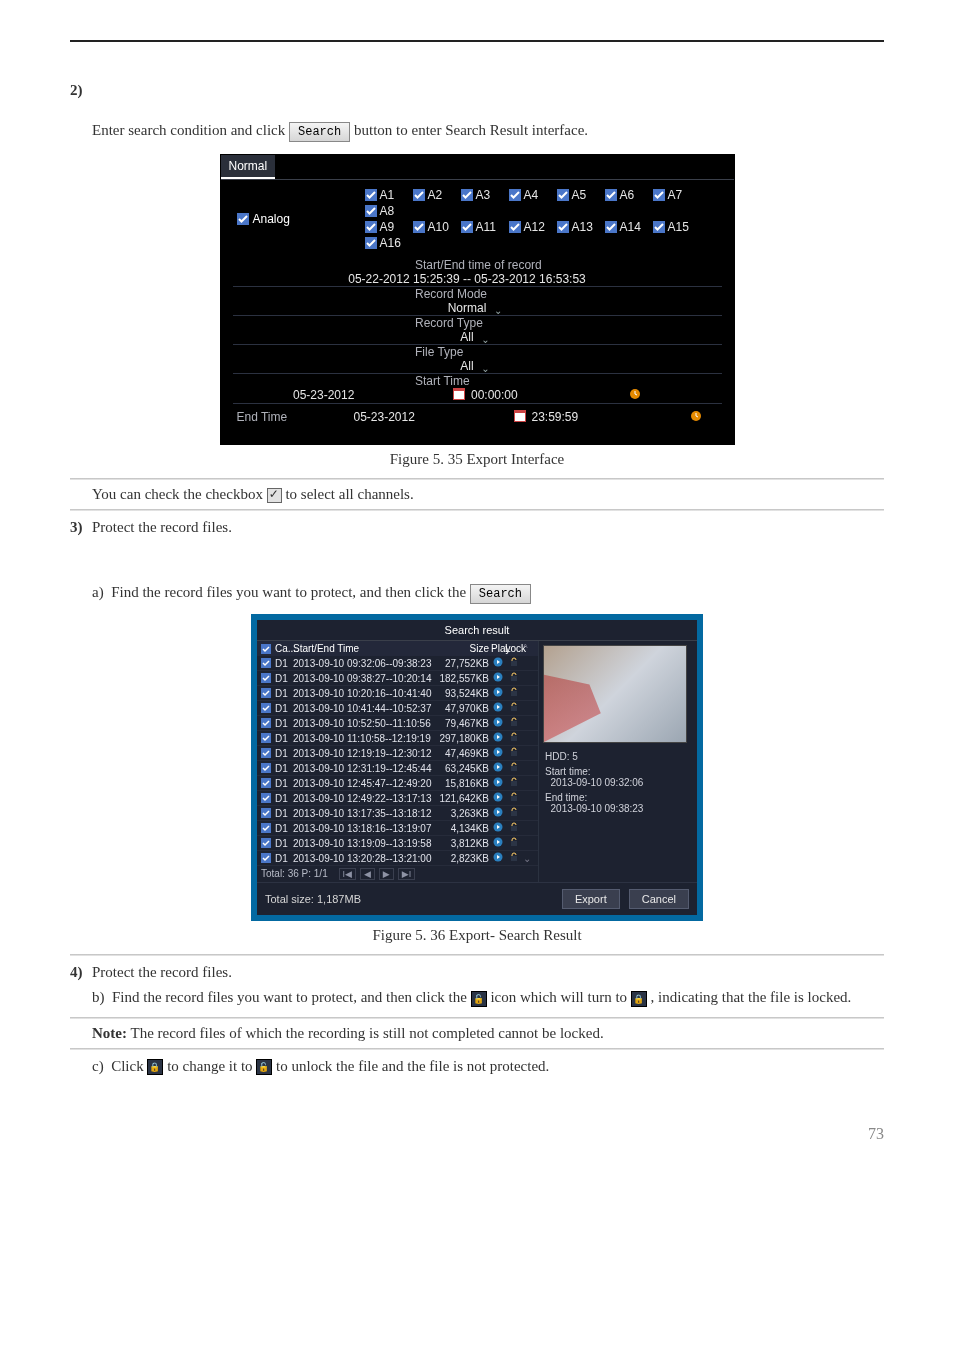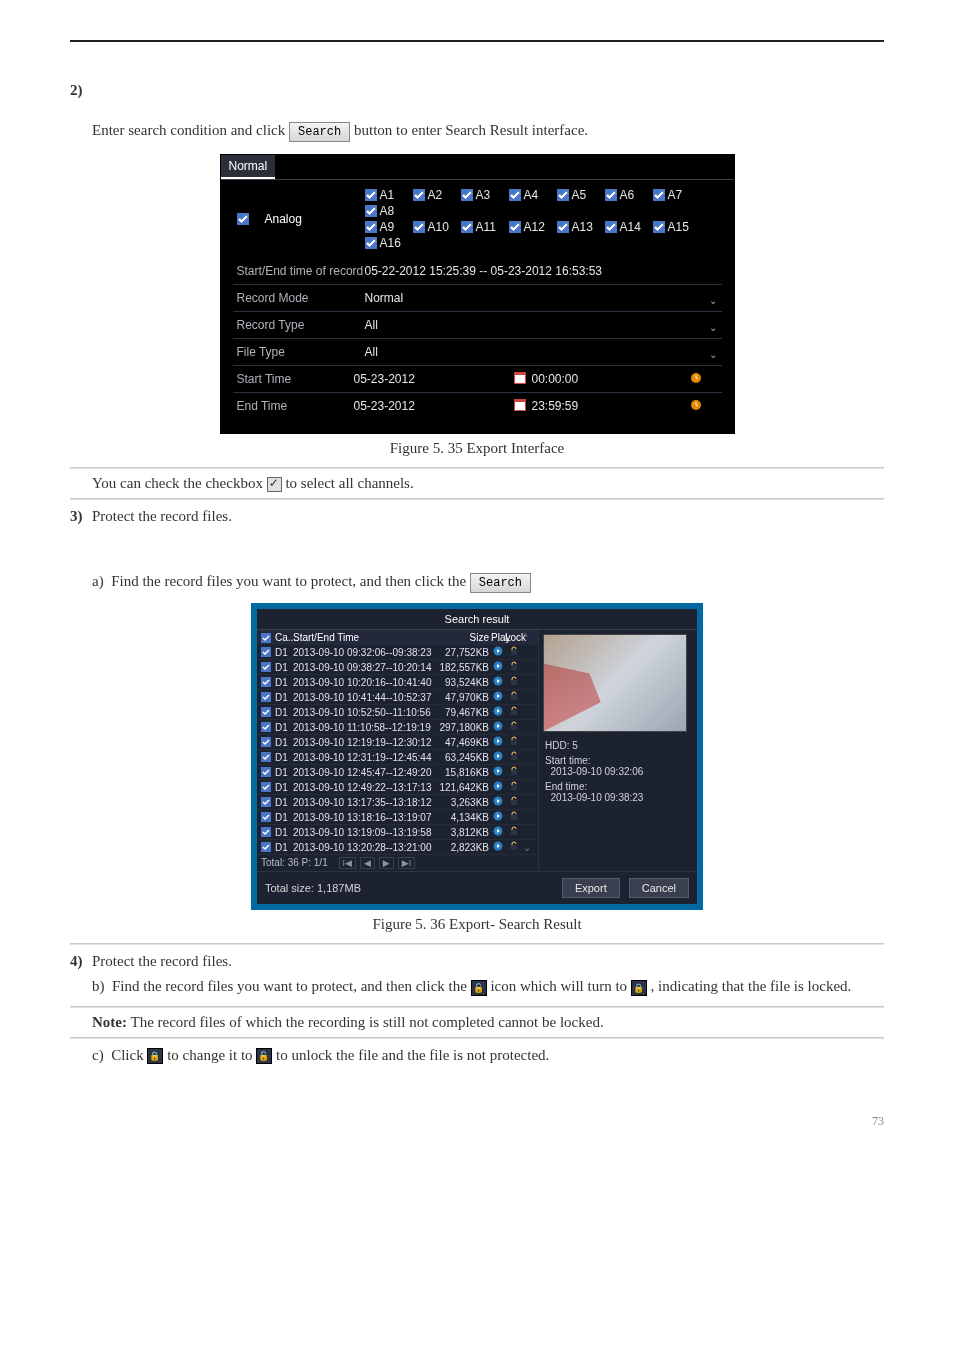--- a/index.html
+++ b/index.html
@@ -160,7 +160,7 @@
               <rect width="12" height="12" fill="#4a76c8"></rect>
               <path d="M2 6l2.5 2.5L10 3" stroke="#fff" stroke-width="2" fill="none"></path>
             </svg>
-          <span style="margin-left:16px;">Analog</span>
+          <span style="margin-left:4px;">Analog</span>
         </span>
       </div>
       <div class="row-val">

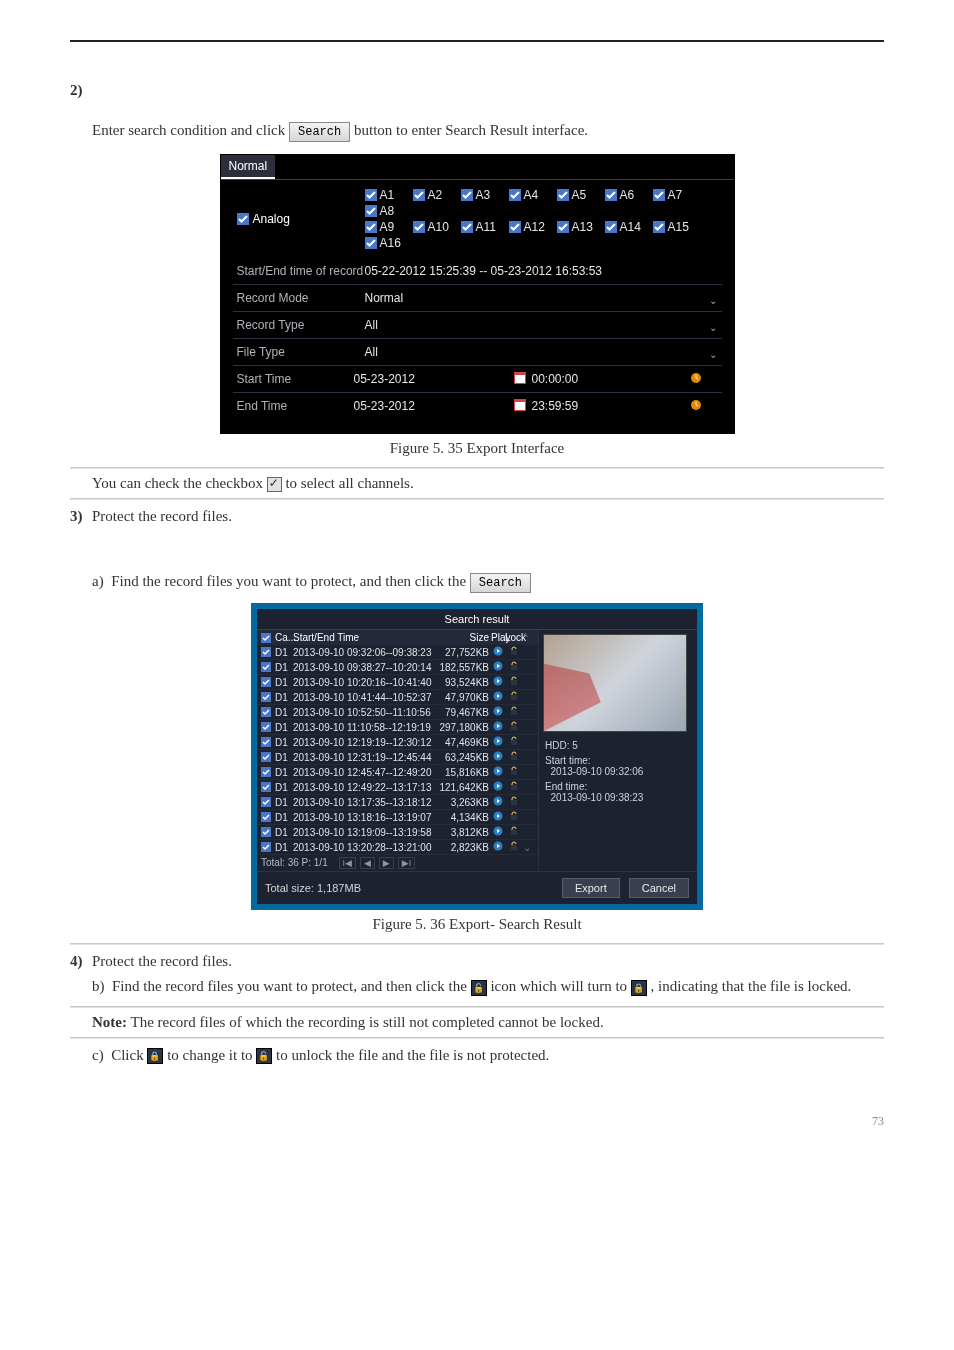--- a/index.html
+++ b/index.html
@@ -35,7 +35,7 @@
   .row{display:flex;align-items:center;min-height:26px;}
   .row-lbl{width:128px;padding-left:4px;color:#b0b2ba;}
   .row-val{flex:1;color:#e6e6e6;padding-right:20px;position:relative;}
-  .row-sep{border-bottom:1px solid #2b3140;}
+  .row-sep{border-bottom:1px solid #2b3140;flex-direction:column;}
   .dd-arrow{position:absolute;right:4px;top:4px;color:#9aa;font-size:10px;}
   .chk{display:inline-flex;align-items:center;margin-right:6px;width:42px;}
   .chk svg{margin-right:3px;}

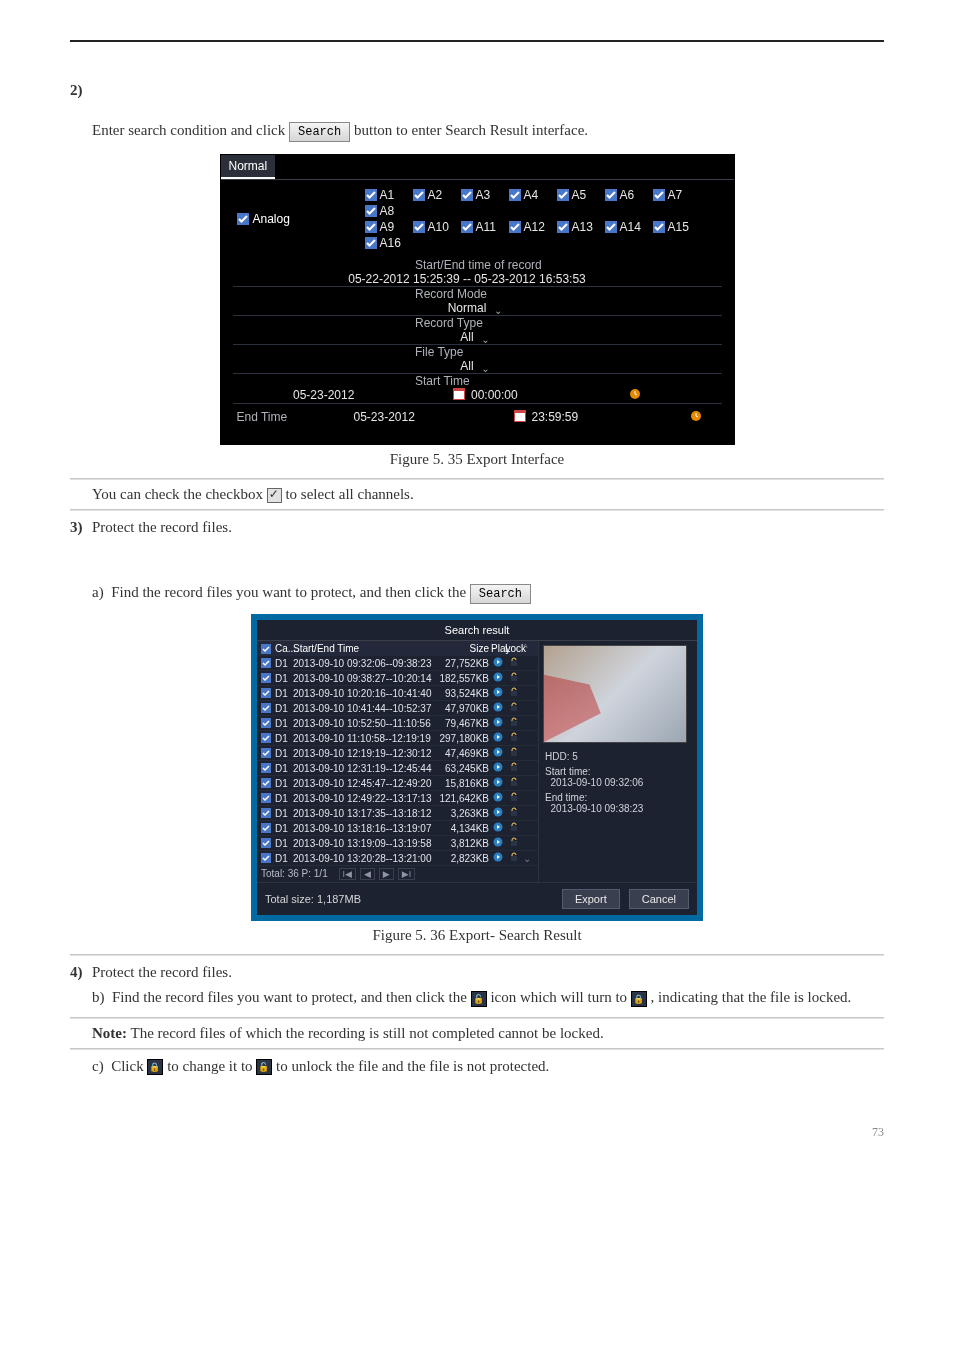--- a/index.html
+++ b/index.html
@@ -131,7 +131,7 @@
   .pager .nav span{border:1px solid #3a3f4f;padding:0 3px;font-size:9px;}
   .lock-inline{display:inline-block;width:14px;height:14px;background:#2b3445;border:1px solid #000;color:#fff;text-align:center;font-size:9px;line-height:14px;vertical-align:middle;}
   .lock-inline.unlocked{color:#ffcc66;}
-  .page-num{text-align:right;font-size:12px;color:#888;margin-top:50px;}
+  .page-num{text-align:right;font-size:16px;color:#888;margin-top:50px;}
 </style>
 </head>
 <body>

